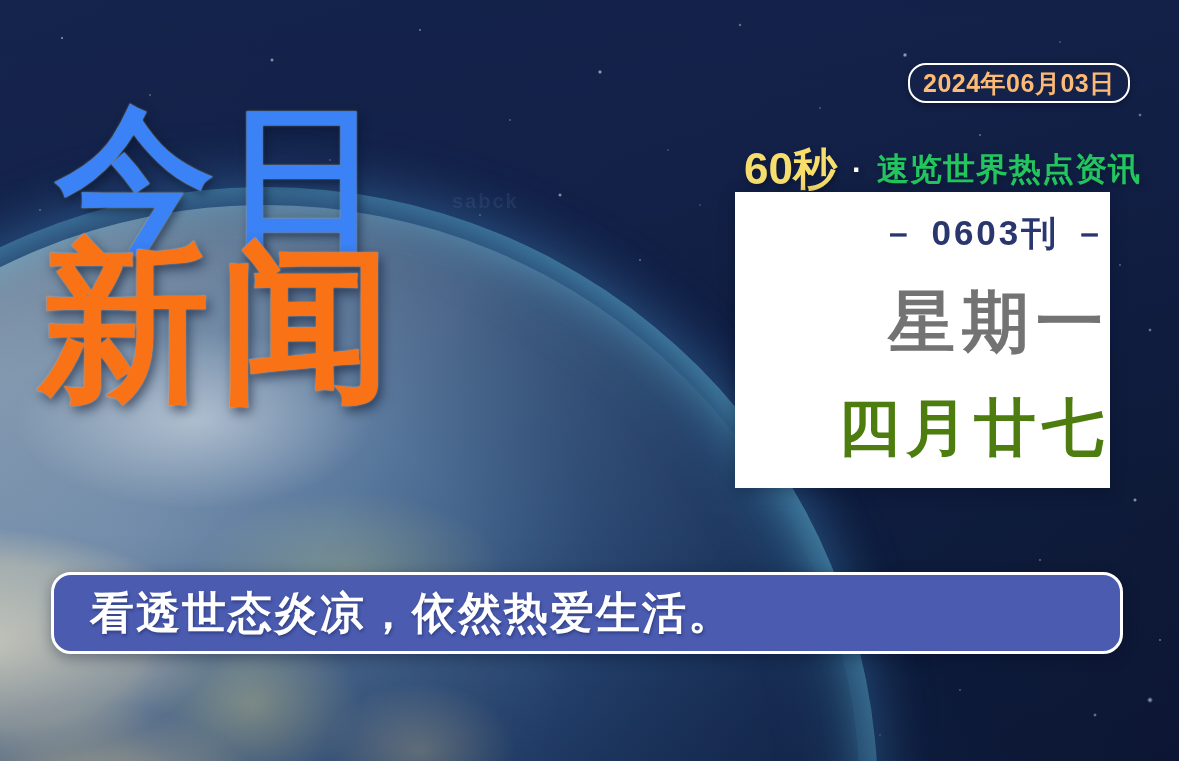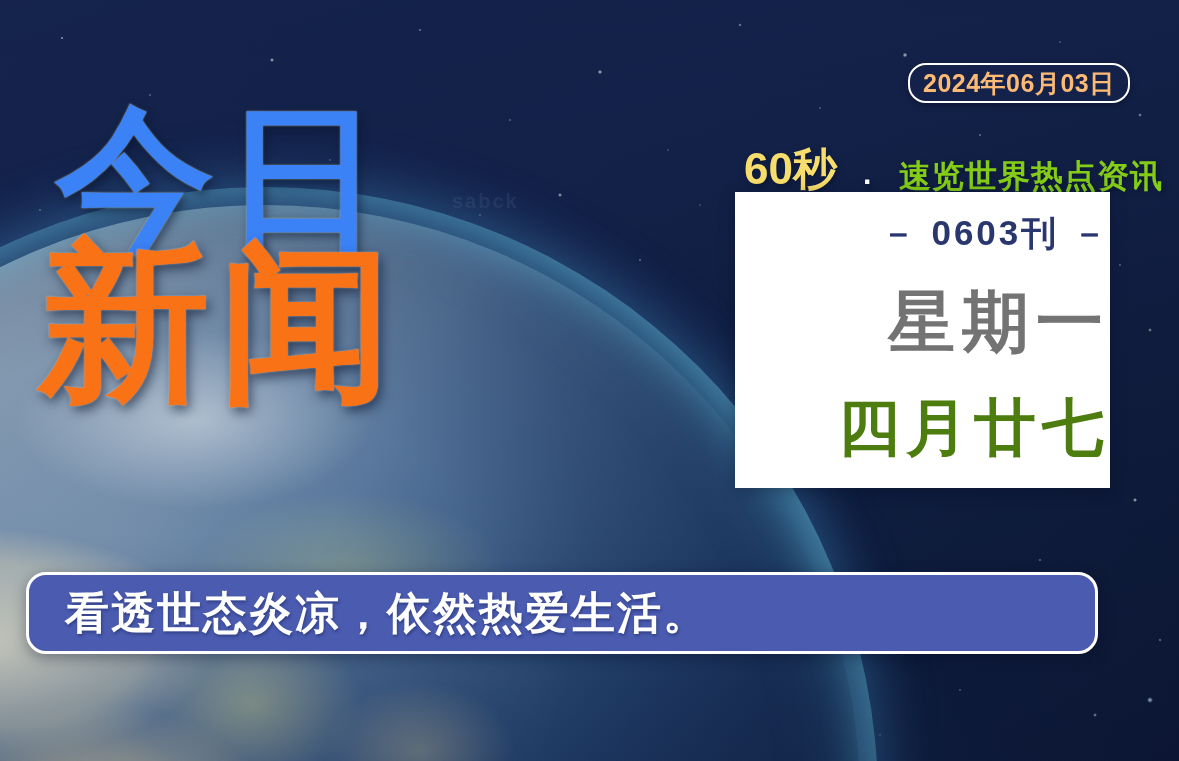--- a/index.html
+++ b/index.html
@@ -204,8 +204,8 @@
     left: 744px;
     top: 140px;
     display: flex;
-    align-items: flex-end;
-    gap: 20px;
+    align-items: center;
+    gap: 9px;
     z-index: 6;
     white-space: nowrap;
   }

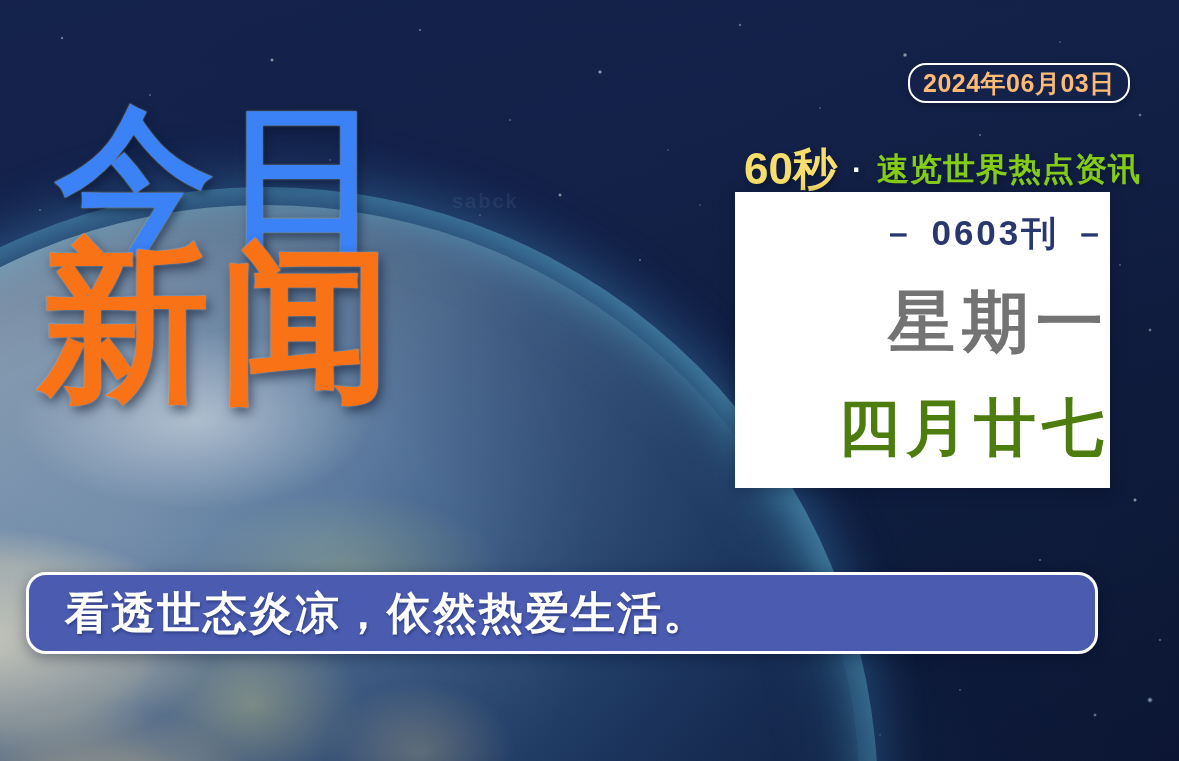--- a/index.html
+++ b/index.html
@@ -226,7 +226,7 @@
   .tagline-rest {
     font-size: 32px;
     font-weight: 900;
-    color: #84cc16;
+    color: #22c55e;
     letter-spacing: 1px;
     text-shadow: 2px 3px 5px rgba(8,18,44,0.6);
   }

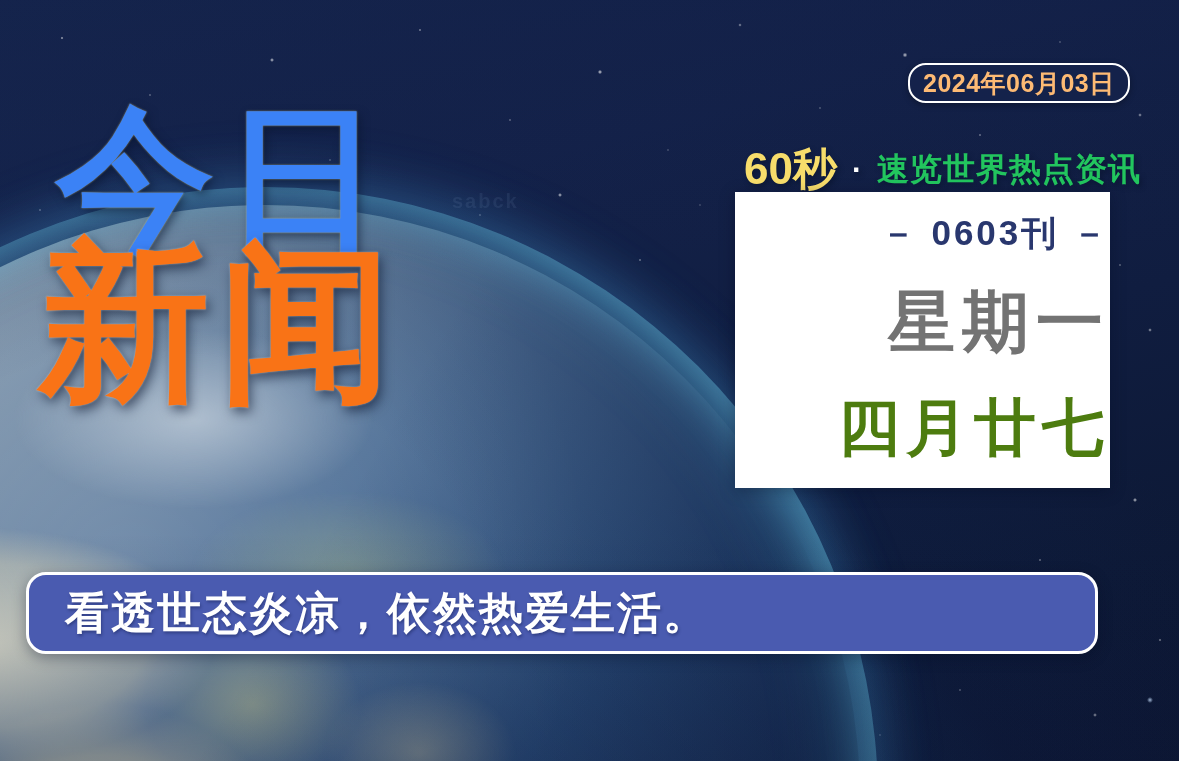--- a/index.html
+++ b/index.html
@@ -274,7 +274,7 @@
   
   .quote-bar {
     position: absolute;
-    left: 26px;
+    left: 51px;
     top: 572px;
     width: 1072px;
     height: 82px;

